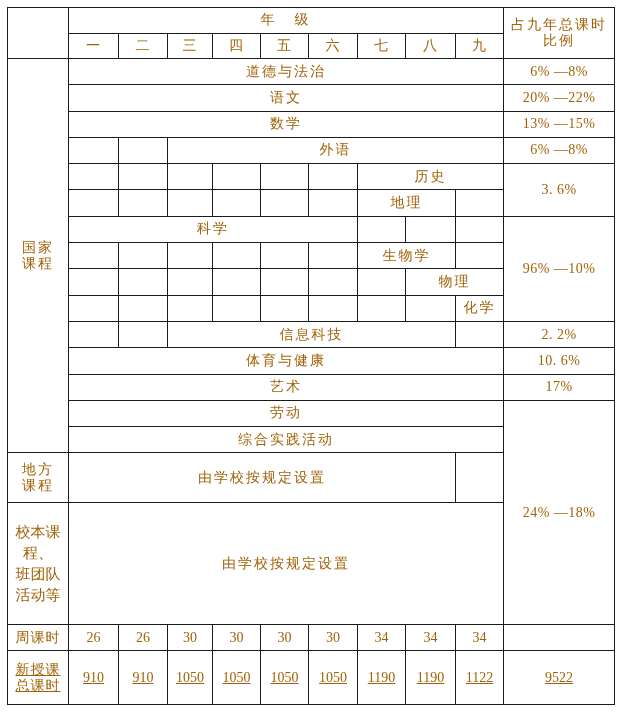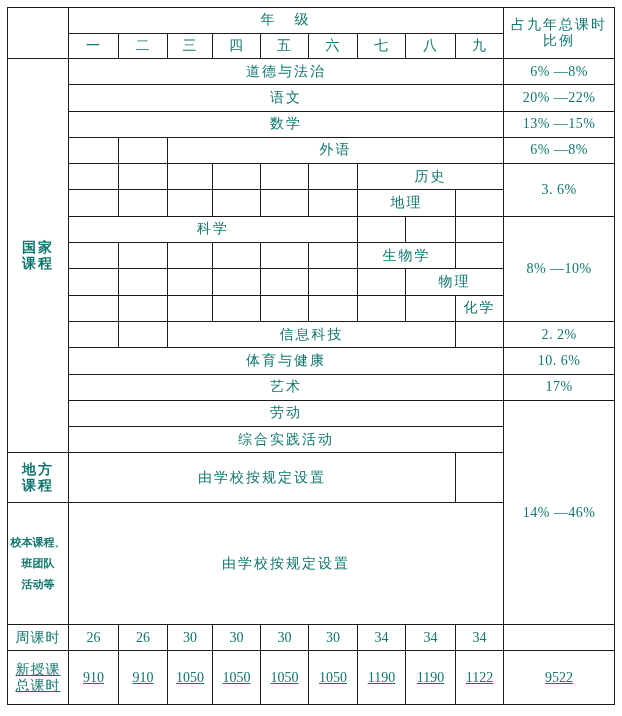--- a/index.html
+++ b/index.html
@@ -5,7 +5,7 @@
   html,body{margin:0;padding:0;background:#ffffff;}
   .page{
     width:622px;height:716px;background:#fff;position:relative;
-    font-family:"Liberation Serif","DejaVu Serif",serif;color:#0f766e;
+    font-family:"Liberation Serif","DejaVu Serif",serif;color:#a16207;
     box-sizing:border-box;padding:7px 8px 11px 7px;
   }
   table.sched{

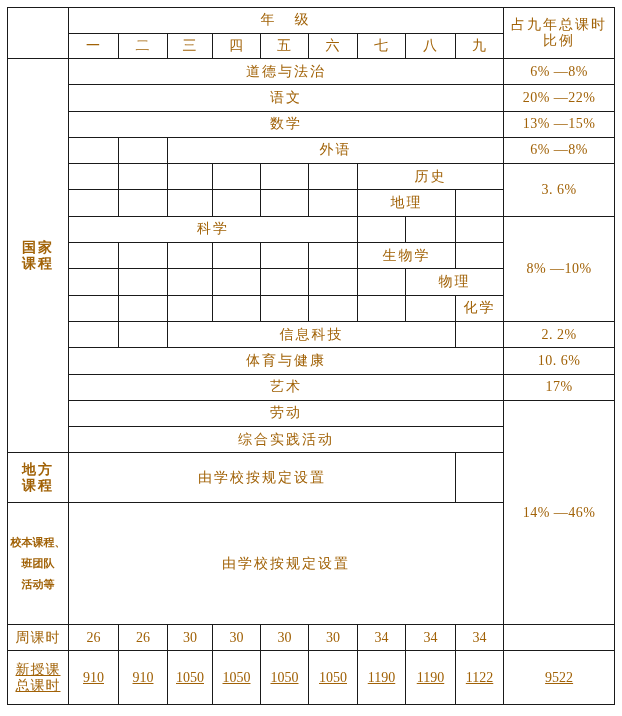--- a/index.html
+++ b/index.html
@@ -24,7 +24,7 @@
   td.hdr{letter-spacing:3px;}
   td.pcthdr{letter-spacing:2px;line-height:25px;font-family:Liberation Serif, serif;}
   td.grade{letter-spacing:1px;}
-  td.cat{letter-spacing:2px;line-height:26px;font-weight:bold;}
+  td.cat{letter-spacing:2px;line-height:26px;}
   td.cat.small{letter-spacing:0;font-size:11px;line-height:21px;}
   td.sub{letter-spacing:2px;margin-left:44px;}
   td.note{letter-spacing:2px;}

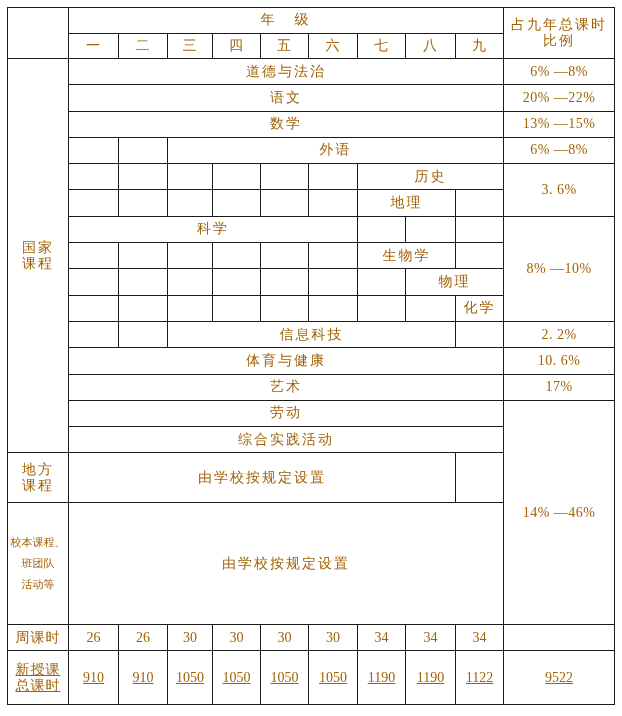--- a/index.html
+++ b/index.html
@@ -119,7 +119,7 @@
     <td class="e"></td>
     <td class="e"></td>
     <td class="e"></td>
-    <td rowspan="4" class="pct">8% —10%</td>
+    <td rowspan="4" class="pct">96% —10%</td>
   </tr>
   <tr class="hr">
     <td class="e"></td>

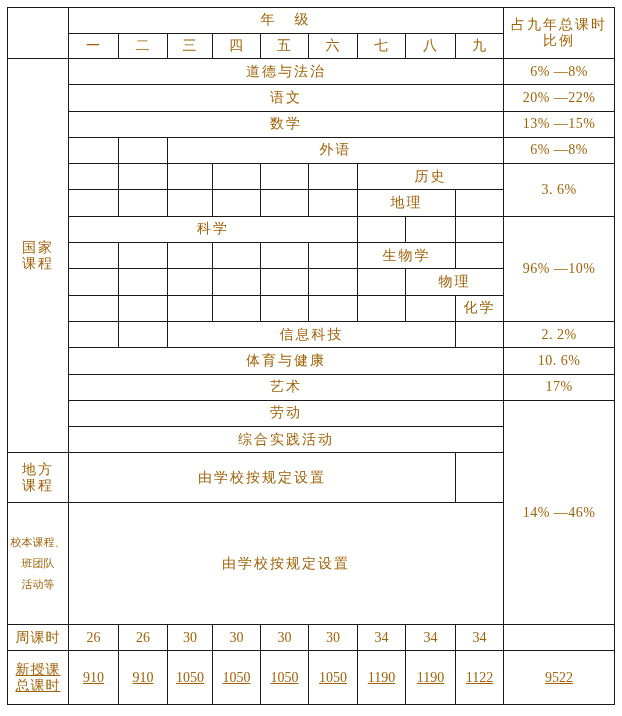--- a/index.html
+++ b/index.html
@@ -169,7 +169,7 @@
   </tr>
   <tr class="hr">
     <td colspan="9" class="sub">劳动</td>
-    <td rowspan="4" class="pct">14% —46%</td>
+    <td rowspan="4" class="pct">24% —18%</td>
   </tr>
   <tr class="hr">
     <td colspan="9" class="sub">综合实践活动</td>

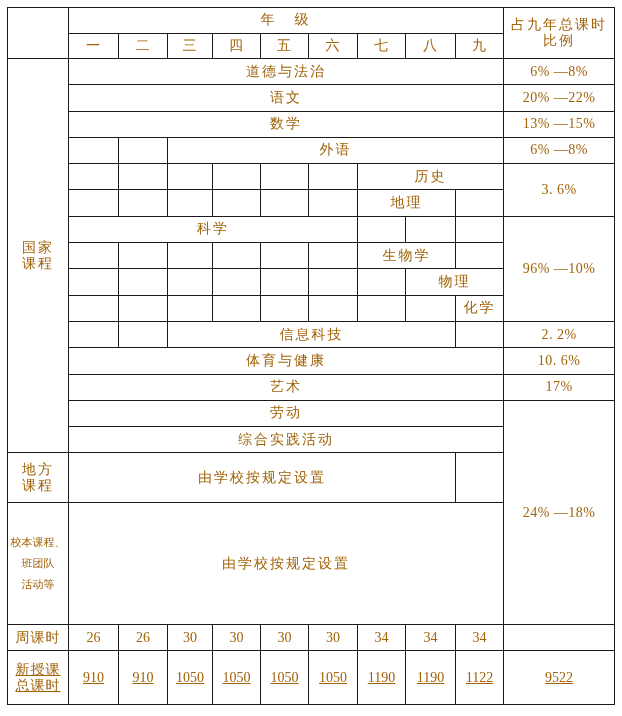--- a/index.html
+++ b/index.html
@@ -25,7 +25,7 @@
   td.pcthdr{letter-spacing:2px;line-height:25px;font-family:Liberation Serif, serif;}
   td.grade{letter-spacing:1px;}
   td.cat{letter-spacing:2px;line-height:26px;}
-  td.cat.small{letter-spacing:0;font-size:11px;line-height:21px;}
+  td.cat.small{letter-spacing:0;font-size:15px;line-height:21px;}
   td.sub{letter-spacing:2px;margin-left:44px;}
   td.note{letter-spacing:2px;}
   td.pct{letter-spacing:0.5px;}

